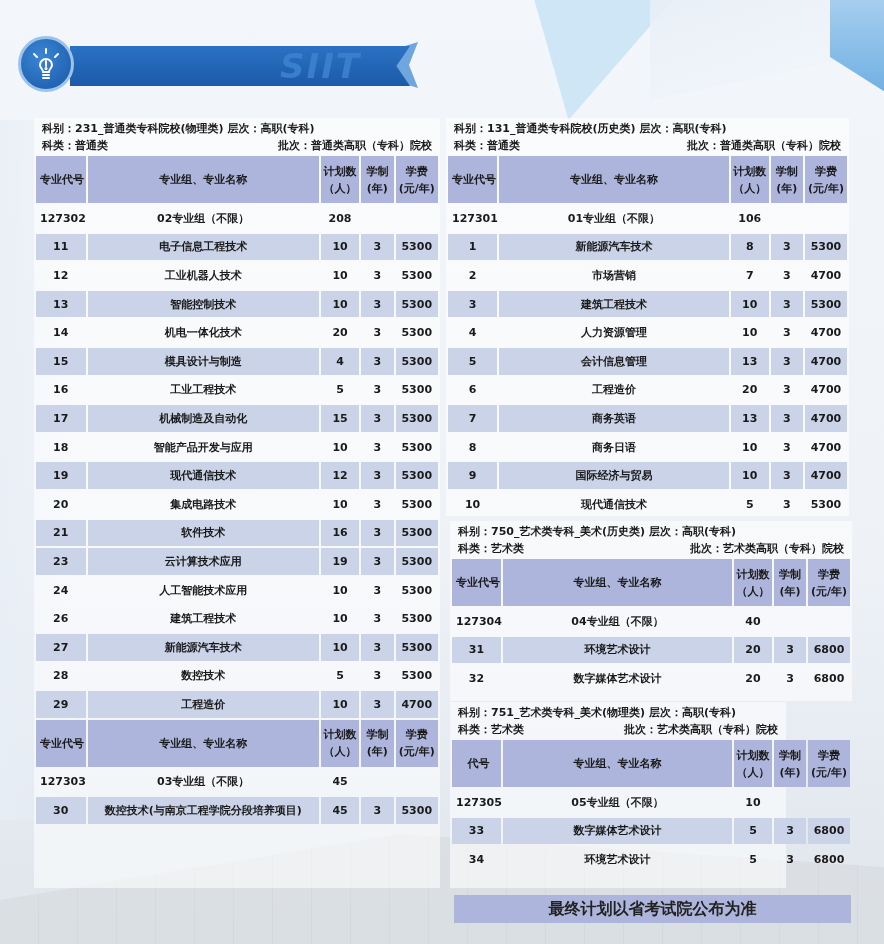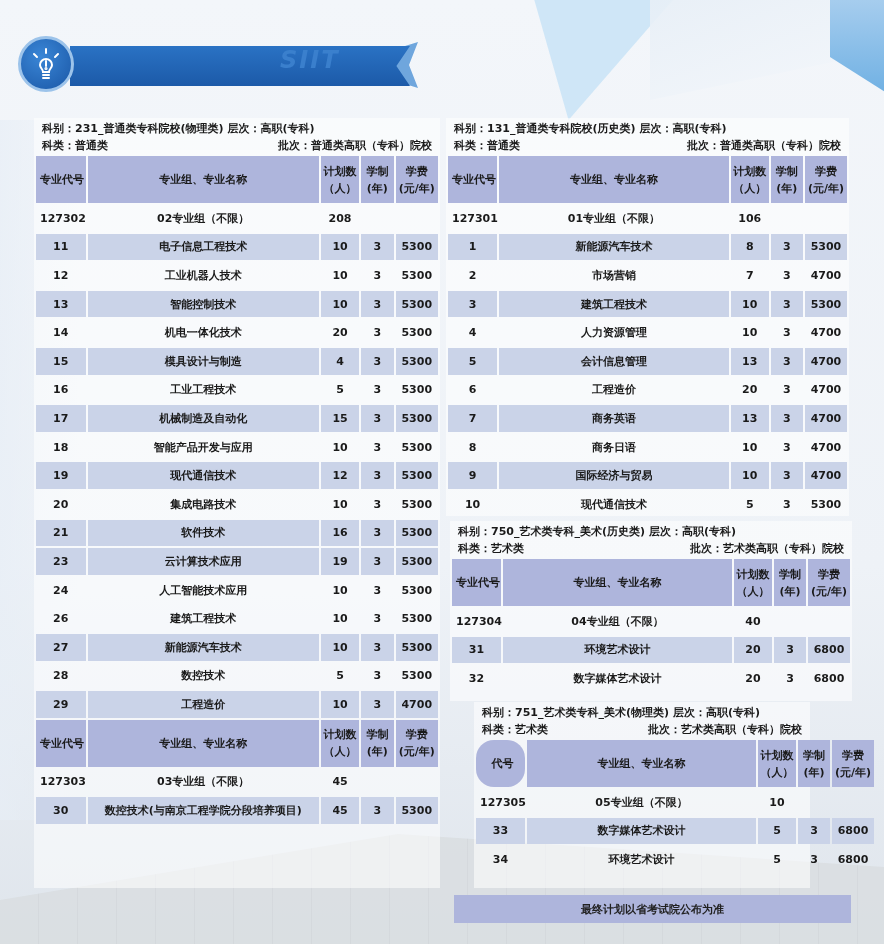--- a/index.html
+++ b/index.html
@@ -37,7 +37,7 @@
         background: #6fa6dd; clip-path: polygon(0 20%, 100% 0, 70% 50%, 100% 100%, 0 80%); }
   .banner-title { position: absolute; left: 88px; top: 15px; font-size: 20px; font-weight: bold;
         color: #ffffff; letter-spacing: 2px; }
-  .banner-siit { position: absolute; left: 262px; top: 10px; font-size: 24px; font-weight: bold;
+  .banner-siit { position: absolute; left: 262px; top: 10px; font-size: 34px; font-weight: bold;
         font-style: italic; color: #3d82cf; letter-spacing: 2px; opacity: .9; }
   .bulb { position: absolute; left: 0; top: 0; width: 56px; height: 56px; border-radius: 50%;
         background: radial-gradient(circle at 40% 35%, #3a86d6, #1a57a6);

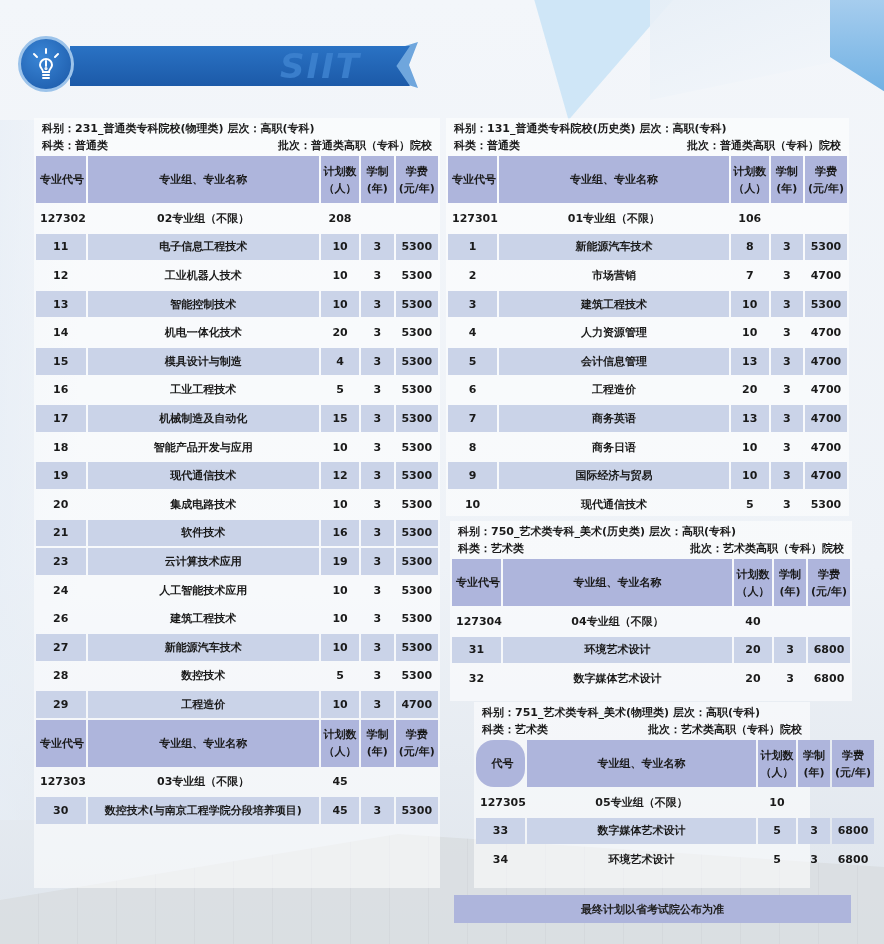--- a/index.html
+++ b/index.html
@@ -469,7 +469,7 @@
     </table>
   </div>
 
-  <div class="panel" id="sec3" style="left:474px; top:702px; width:336px; height:186px;">
+  <div class="panel" id="sec3" style="left:450px; top:702px; width:336px; height:186px;">
     <div class="meta">
       <div class="meta-row">
         <span>科别：751_艺术类专科_美术(物理类)</span>

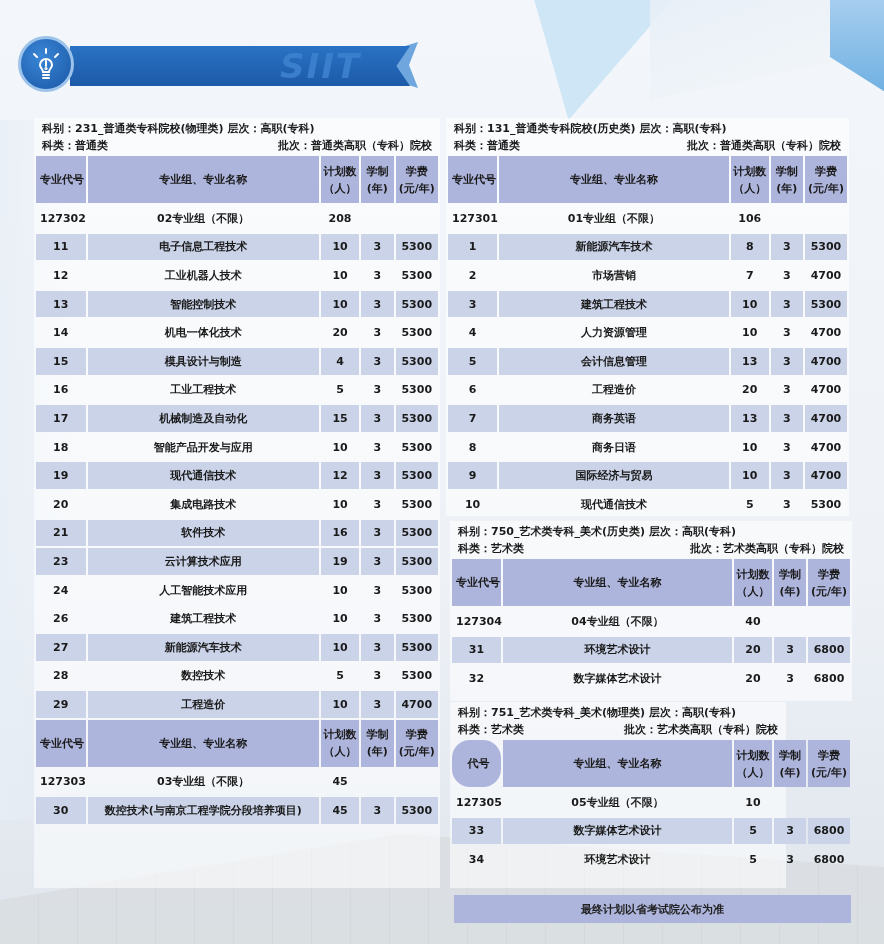--- a/index.html
+++ b/index.html
@@ -55,7 +55,7 @@
   td, th { font-size: 11px; font-weight: bold; text-align: center; vertical-align: middle; white-space: nowrap; }
   th { background: #aeb5dc; height: 47px; line-height: 17px; }
   th.code { text-align: left; padding-left: 4px; }
-  th.code.center { text-align: center; border-radius: 18px; }
+  th.code.center { text-align: center; }
   td { height: 26.6px; }
   tr.stripe td { background: #cad3e8; }
   tr.group td { background: transparent; margin-left: 40px; }

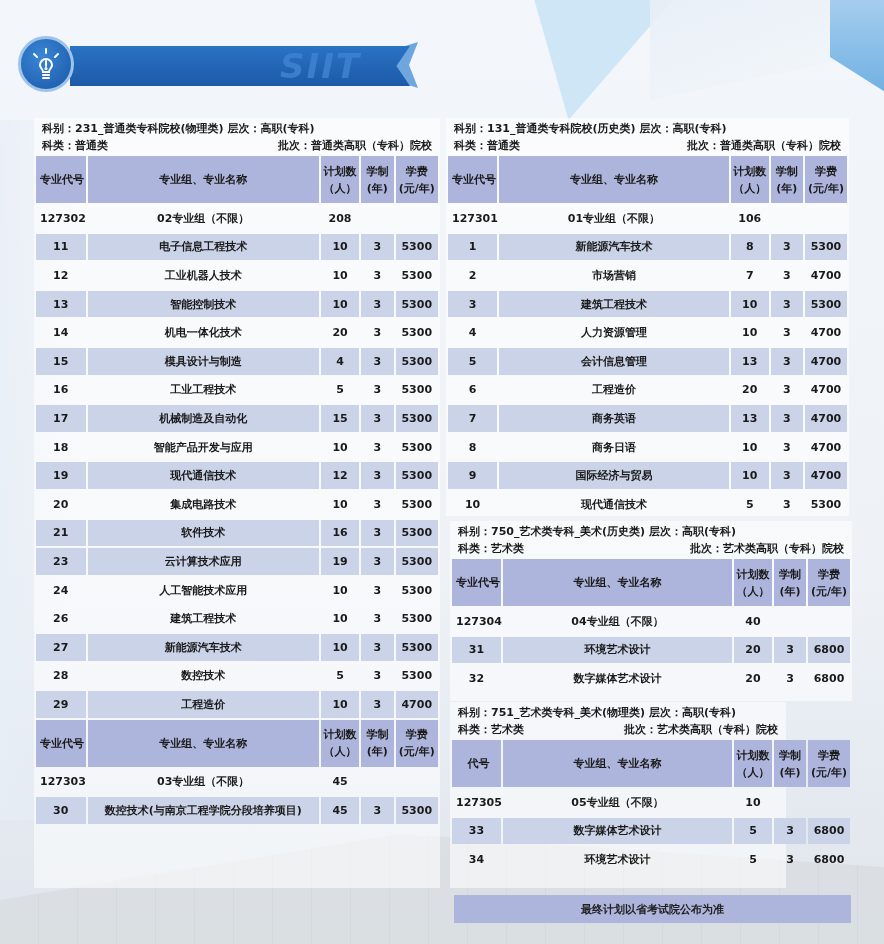--- a/index.html
+++ b/index.html
@@ -62,7 +62,7 @@
   td.l { text-align: left; padding-left: 4px; }
 
   .notice { position: absolute; left: 454px; top: 895px; width: 397px; height: 28px; background: #aeb5dc;
-        display: flex; align-items: center; justify-content: center; font-size: 11px; font-weight: bold; color: #222; }
+        display: flex; align-items: center; justify-content: center; font-size: 16px; font-weight: bold; color: #222; }
 </style>
 </head>
 <body>

